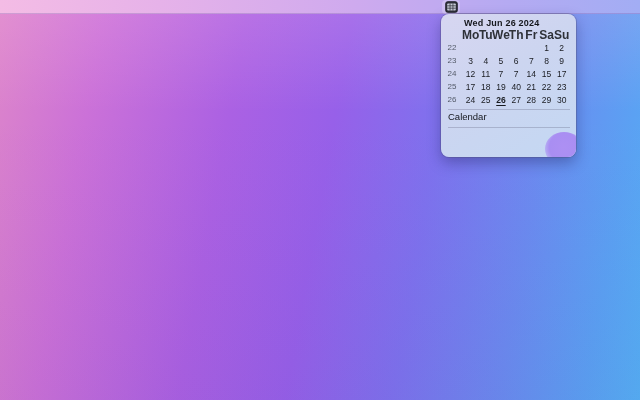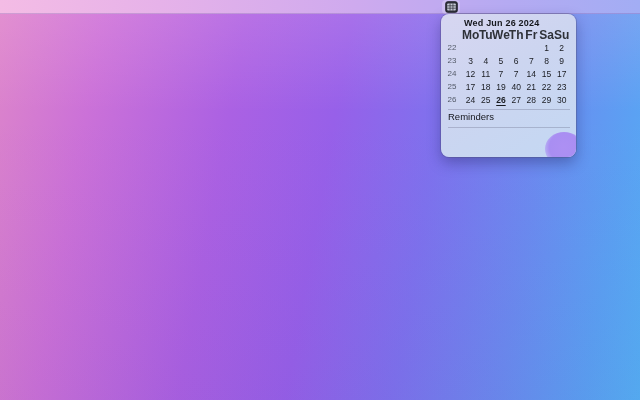--- a/index.html
+++ b/index.html
@@ -129,6 +129,7 @@
     </div>
 
     <div class="sep"></div>
+    <div class="menu-item">Calendar</div>
     <div class="menu-item">Reminders</div>
     <div class="sep sep2"></div>
 

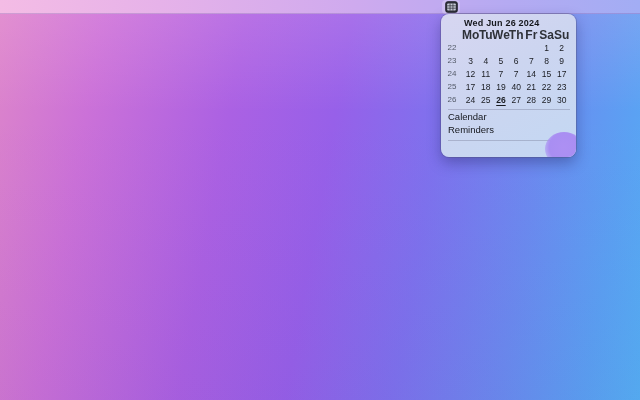--- a/index.html
+++ b/index.html
@@ -130,7 +130,6 @@
 
     <div class="sep"></div>
     <div class="menu-item">Calendar</div>
-    <div class="menu-item">Reminders</div>
     <div class="sep sep2"></div>
 
     <div class="blob"></div>

